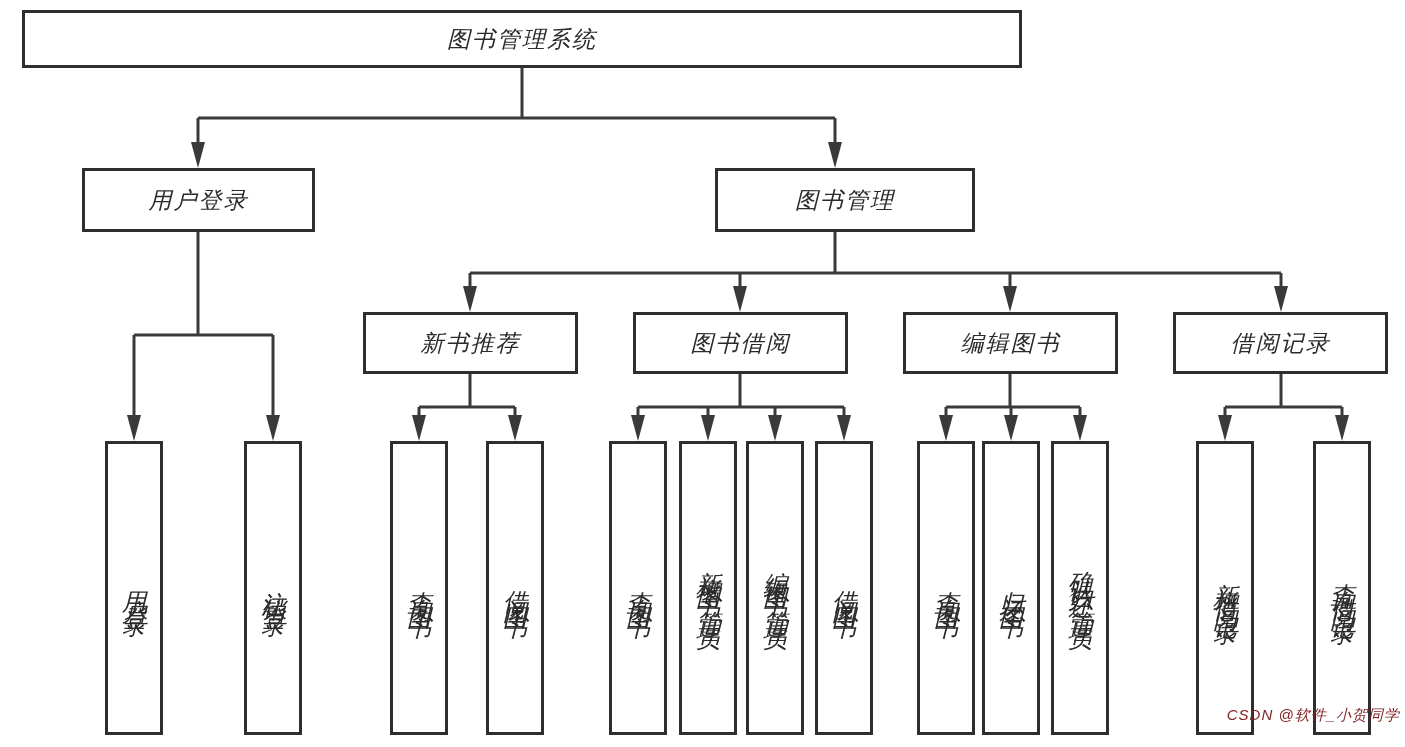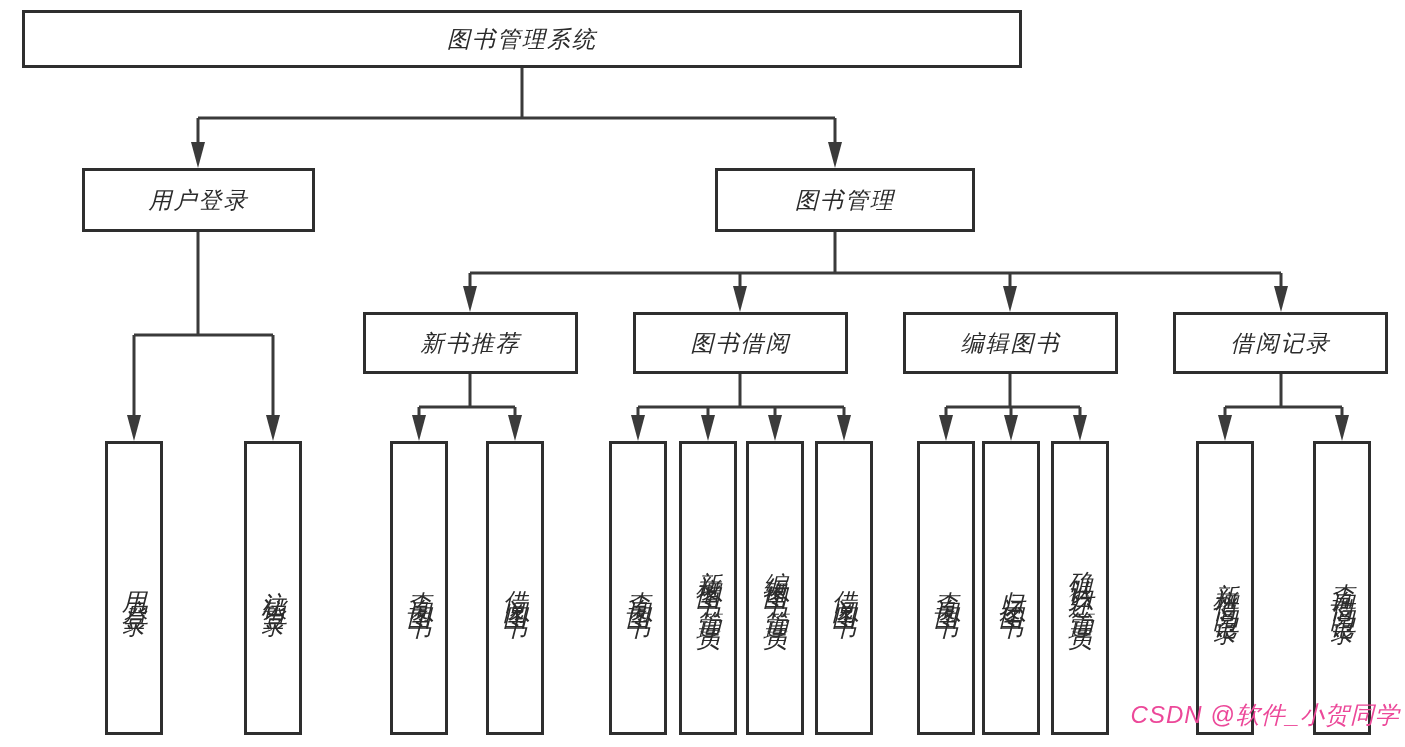--- a/index.html
+++ b/index.html
@@ -58,9 +58,9 @@
   .watermark {
     position: absolute;
     right: 5px;
-    bottom: 16px;
-    font-size: 24px;
-    color: #ec4899;
+    bottom: 22px;
+    font-size: 15px;
+    color: #7f1d1d;
     letter-spacing: 1px;
     z-index: 2;
   }

